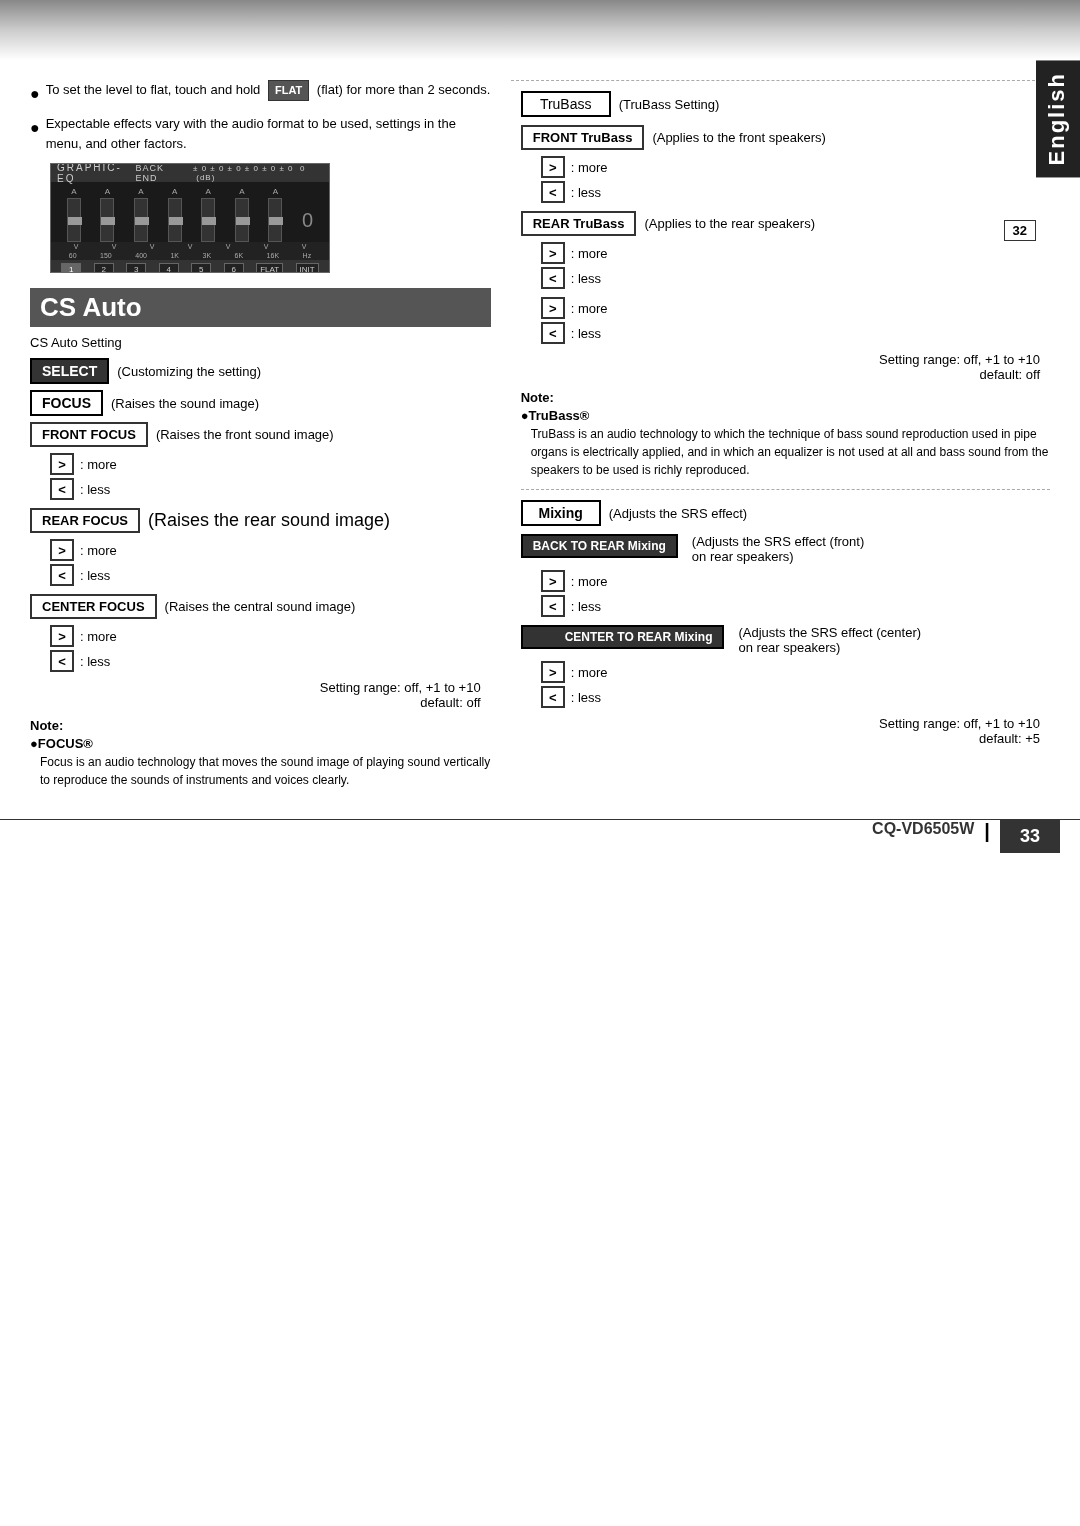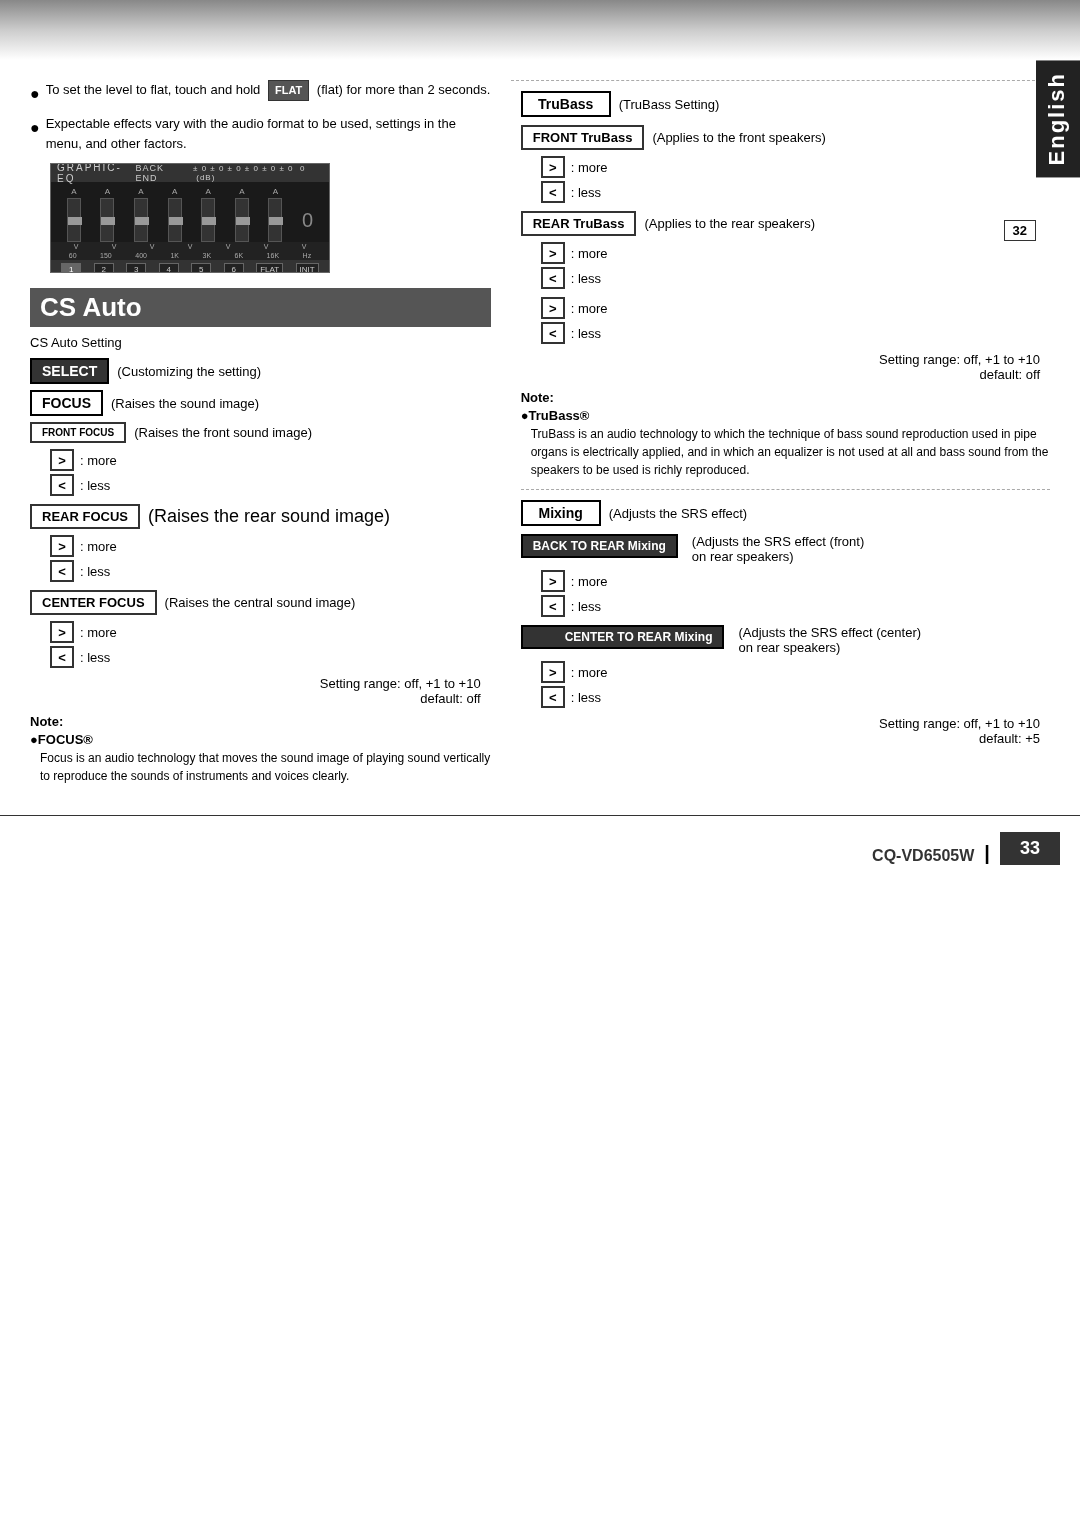--- a/index.html
+++ b/index.html
@@ -529,7 +529,7 @@
   <div class="right-col">
 
     <div class="row-label" style="margin-bottom:8px;">
-      <span class="btn-box" style="font-weight:bold;font-size:14px;min-width:90px;text-align:center;">
+      <span class="btn-box" style="font-weight:normal;font-size:14px;min-width:90px;text-align:center;">
         <span>TruBass</span>
       </span>
       <span style="font-size:13px;">(TruBass Setting)</span>

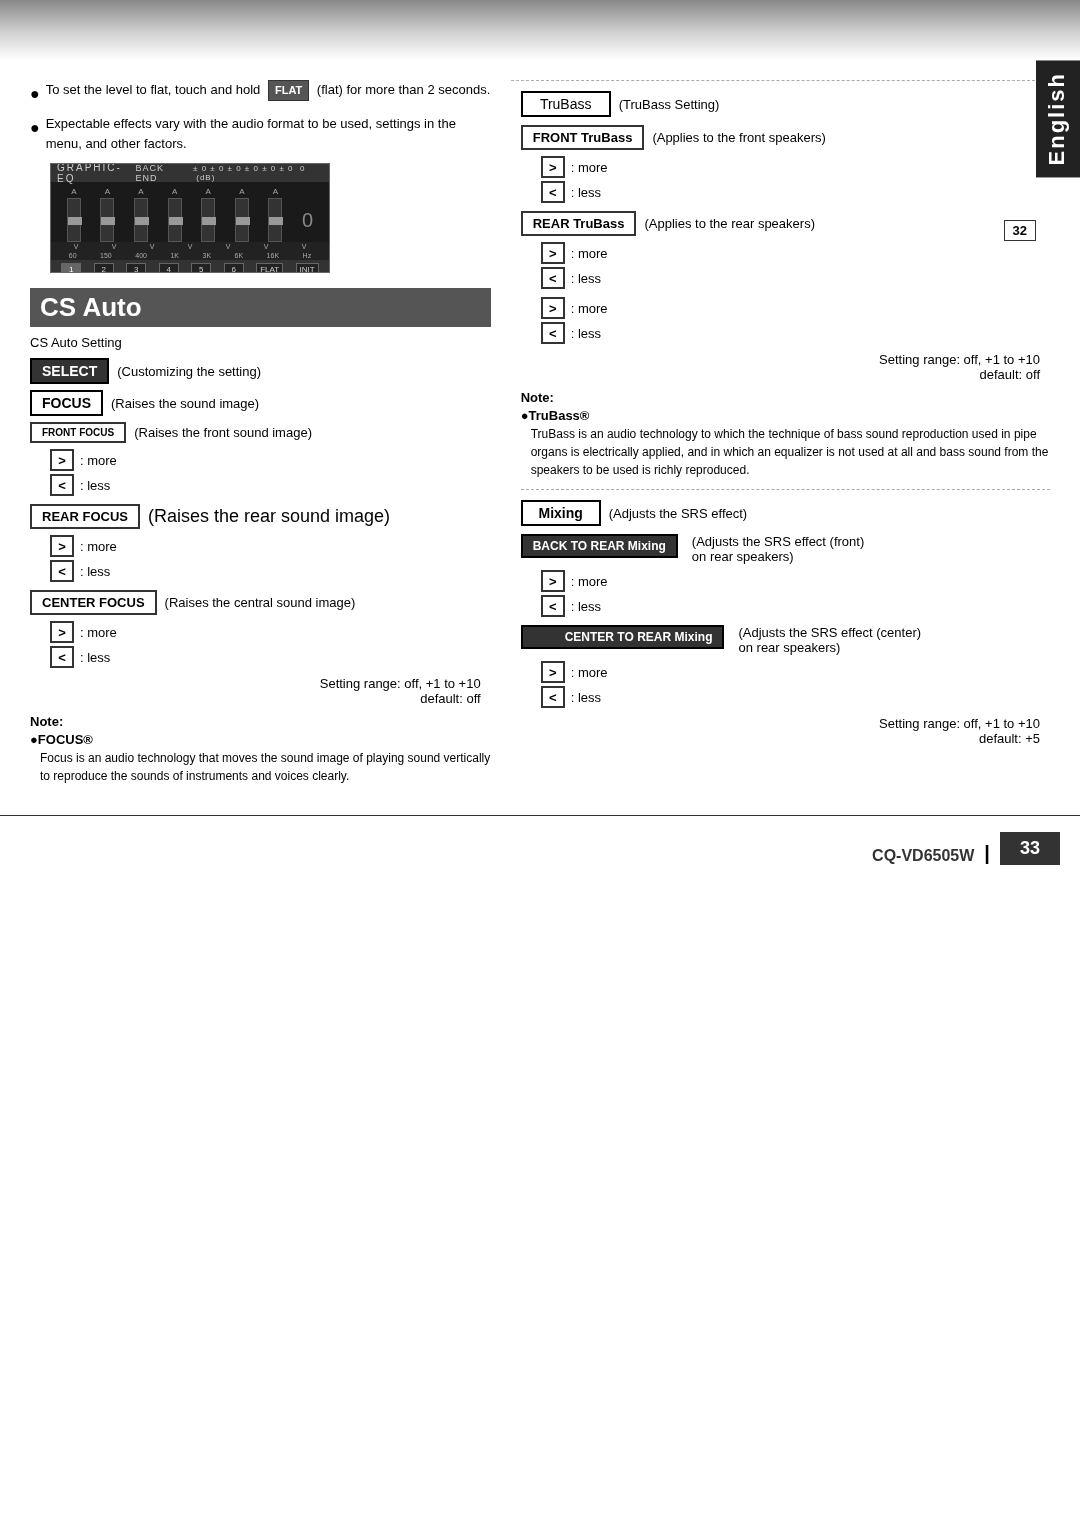--- a/index.html
+++ b/index.html
@@ -452,7 +452,7 @@
 
     <div class="subsection">
       <div class="row-label">
-        <span class="btn-box dark-border" style="font-size:10px;">
+        <span class="btn-box dark-border" style="font-size:13px;">
           <span>FRONT FOCUS</span>
         </span>
         <span style="font-size:13px;">(Raises the front sound image)</span>

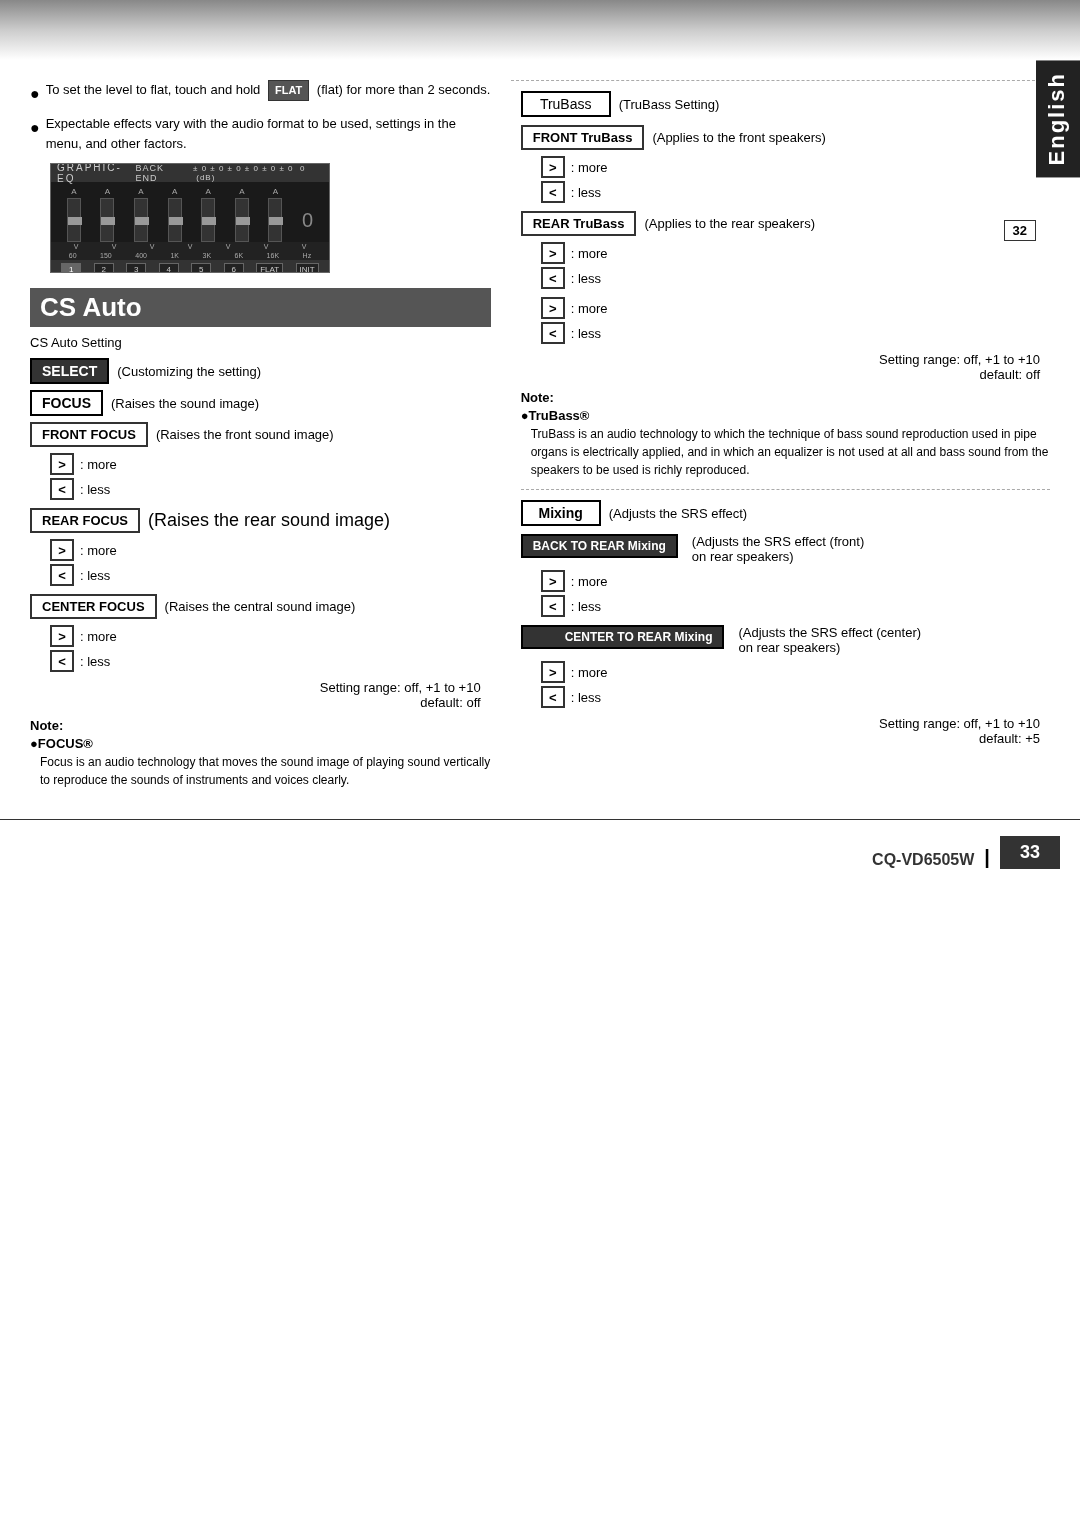--- a/index.html
+++ b/index.html
@@ -278,7 +278,7 @@
       background: #fff;
       border-top: 1px solid #333;
       display: flex;
-      align-items: flex-end;
+      align-items: flex-start;
       justify-content: space-between;
       padding: 0 20px 0 40px;
     }

